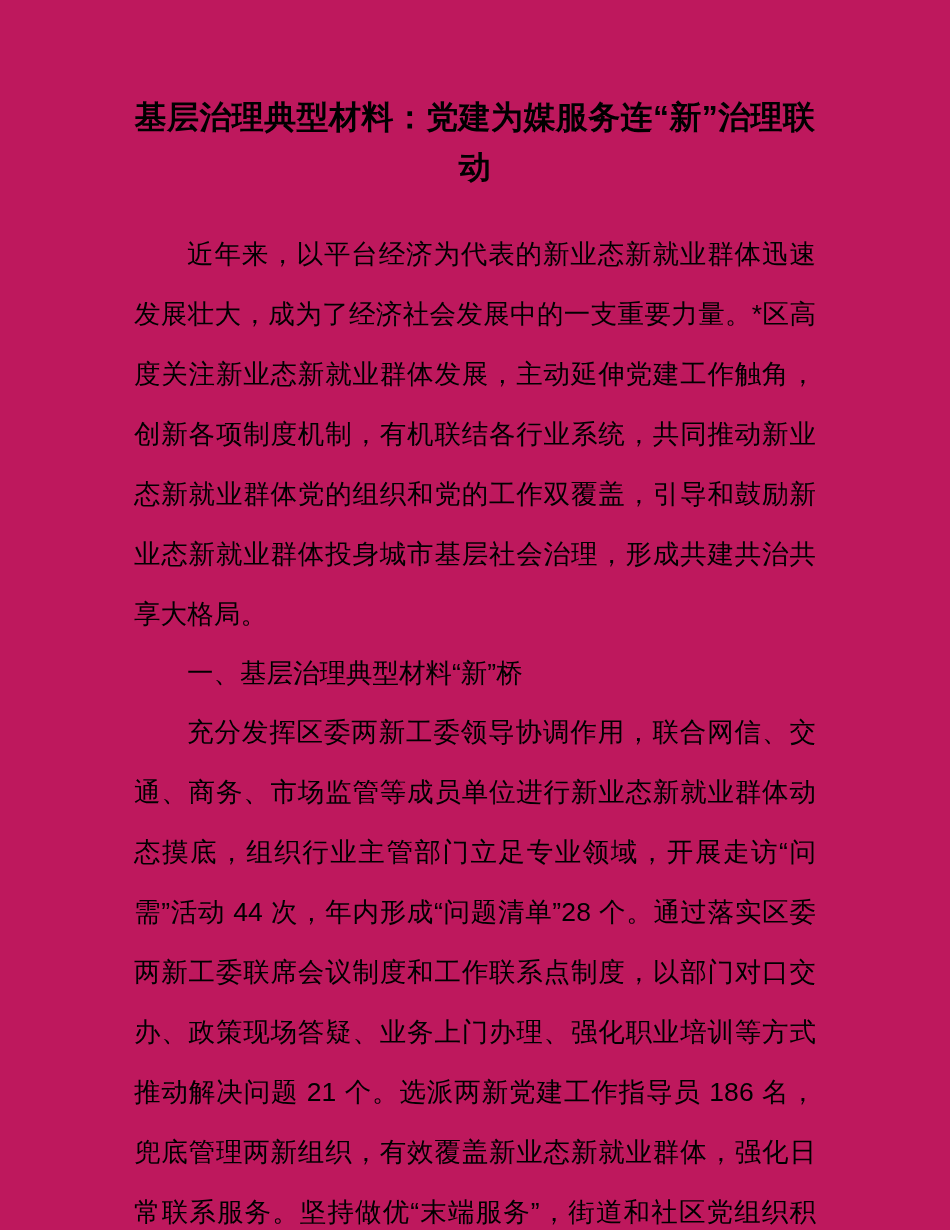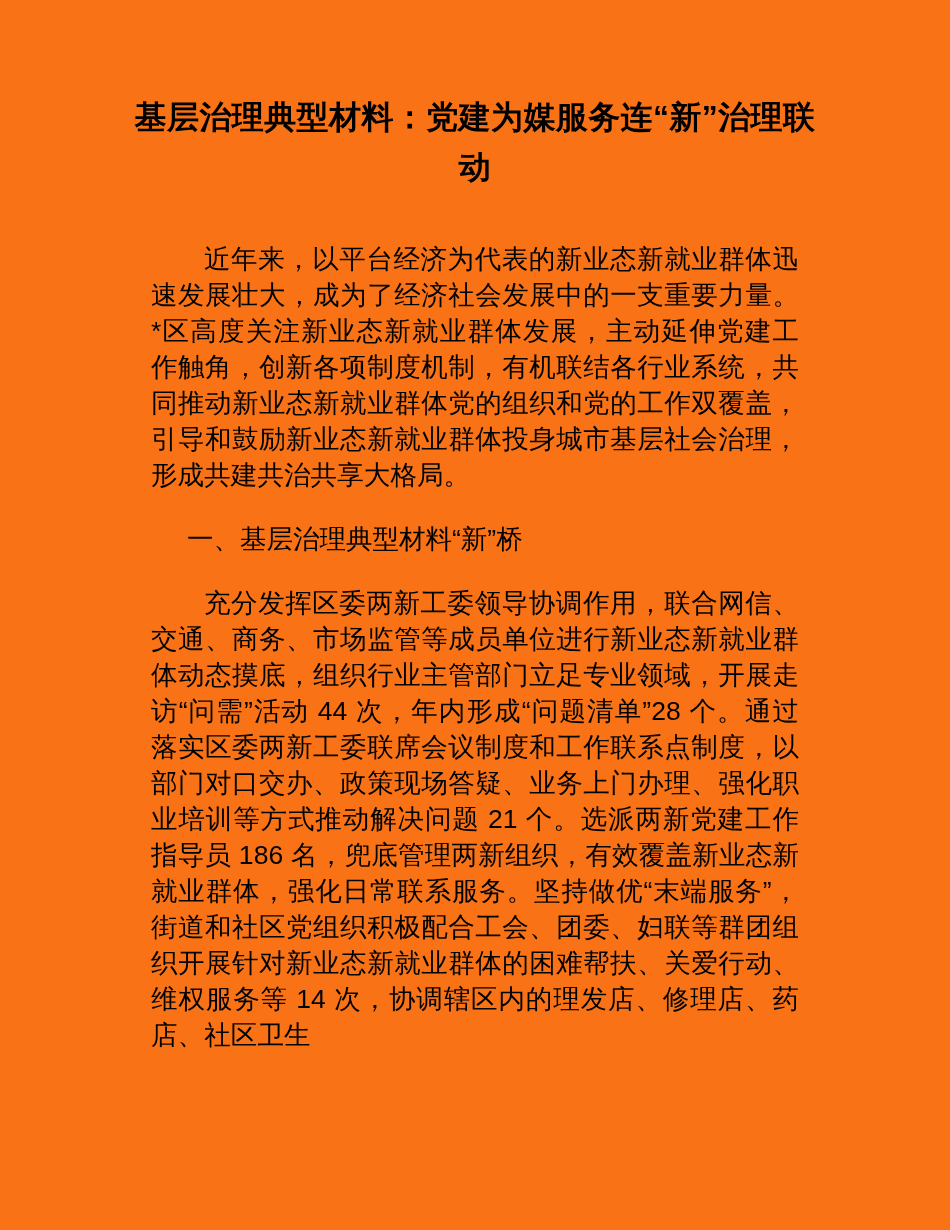--- a/index.html
+++ b/index.html
@@ -19,7 +19,7 @@
     position: relative;
     width: 950px;
     height: 1230px;
-    background: #f97316;
+    background: #be185d;
     box-sizing: border-box;
   }
   .content {

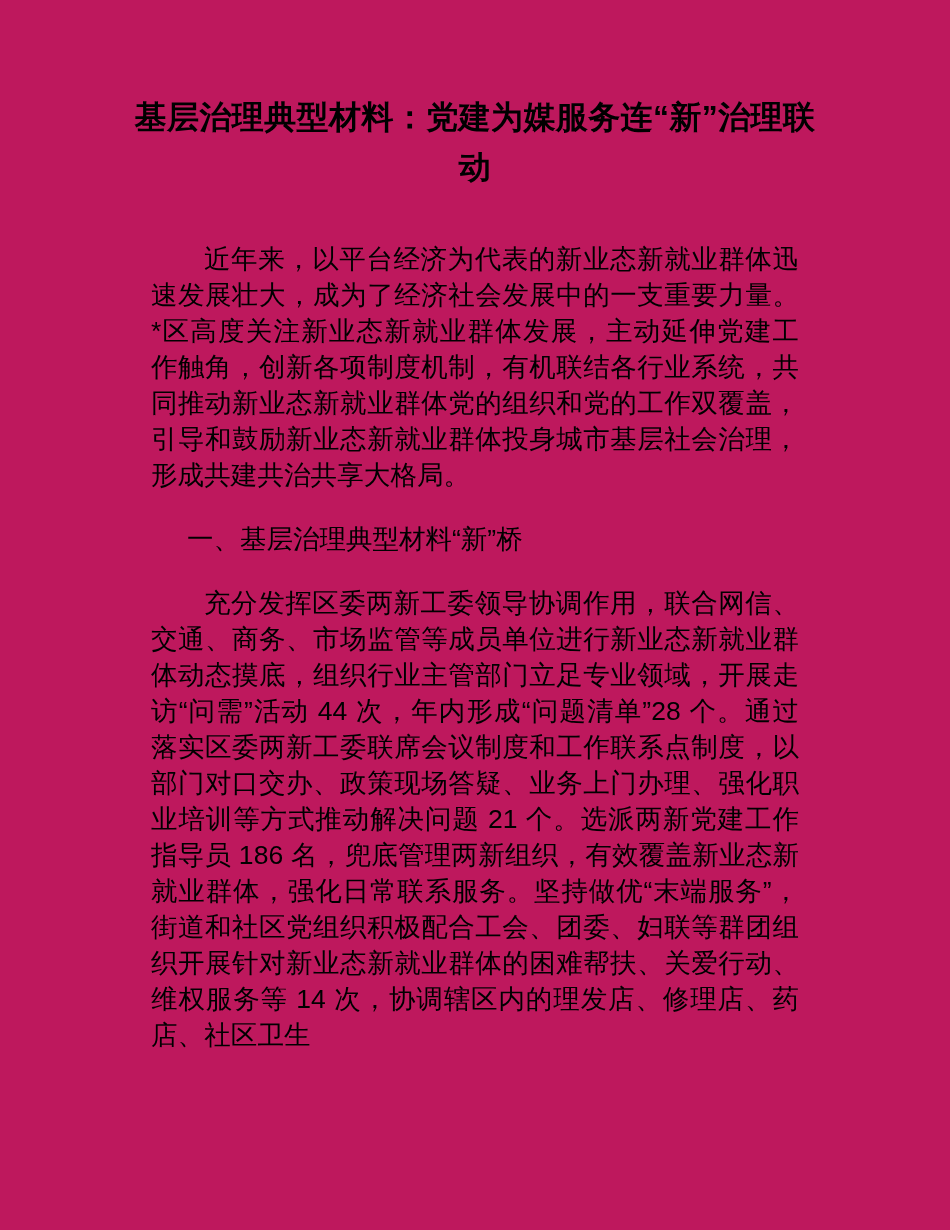--- a/index.html
+++ b/index.html
@@ -43,11 +43,11 @@
   }
   .para {
     font-size: 26.5px;
-    line-height: 36px;
+    line-height: 60px;
     text-align: justify;
     text-justify: inter-ideograph;
     text-indent: 2em;
-    margin: 17px;
+    margin: 0;
     padding: 0;
     word-break: break-all;
     letter-spacing: 0.1px;

